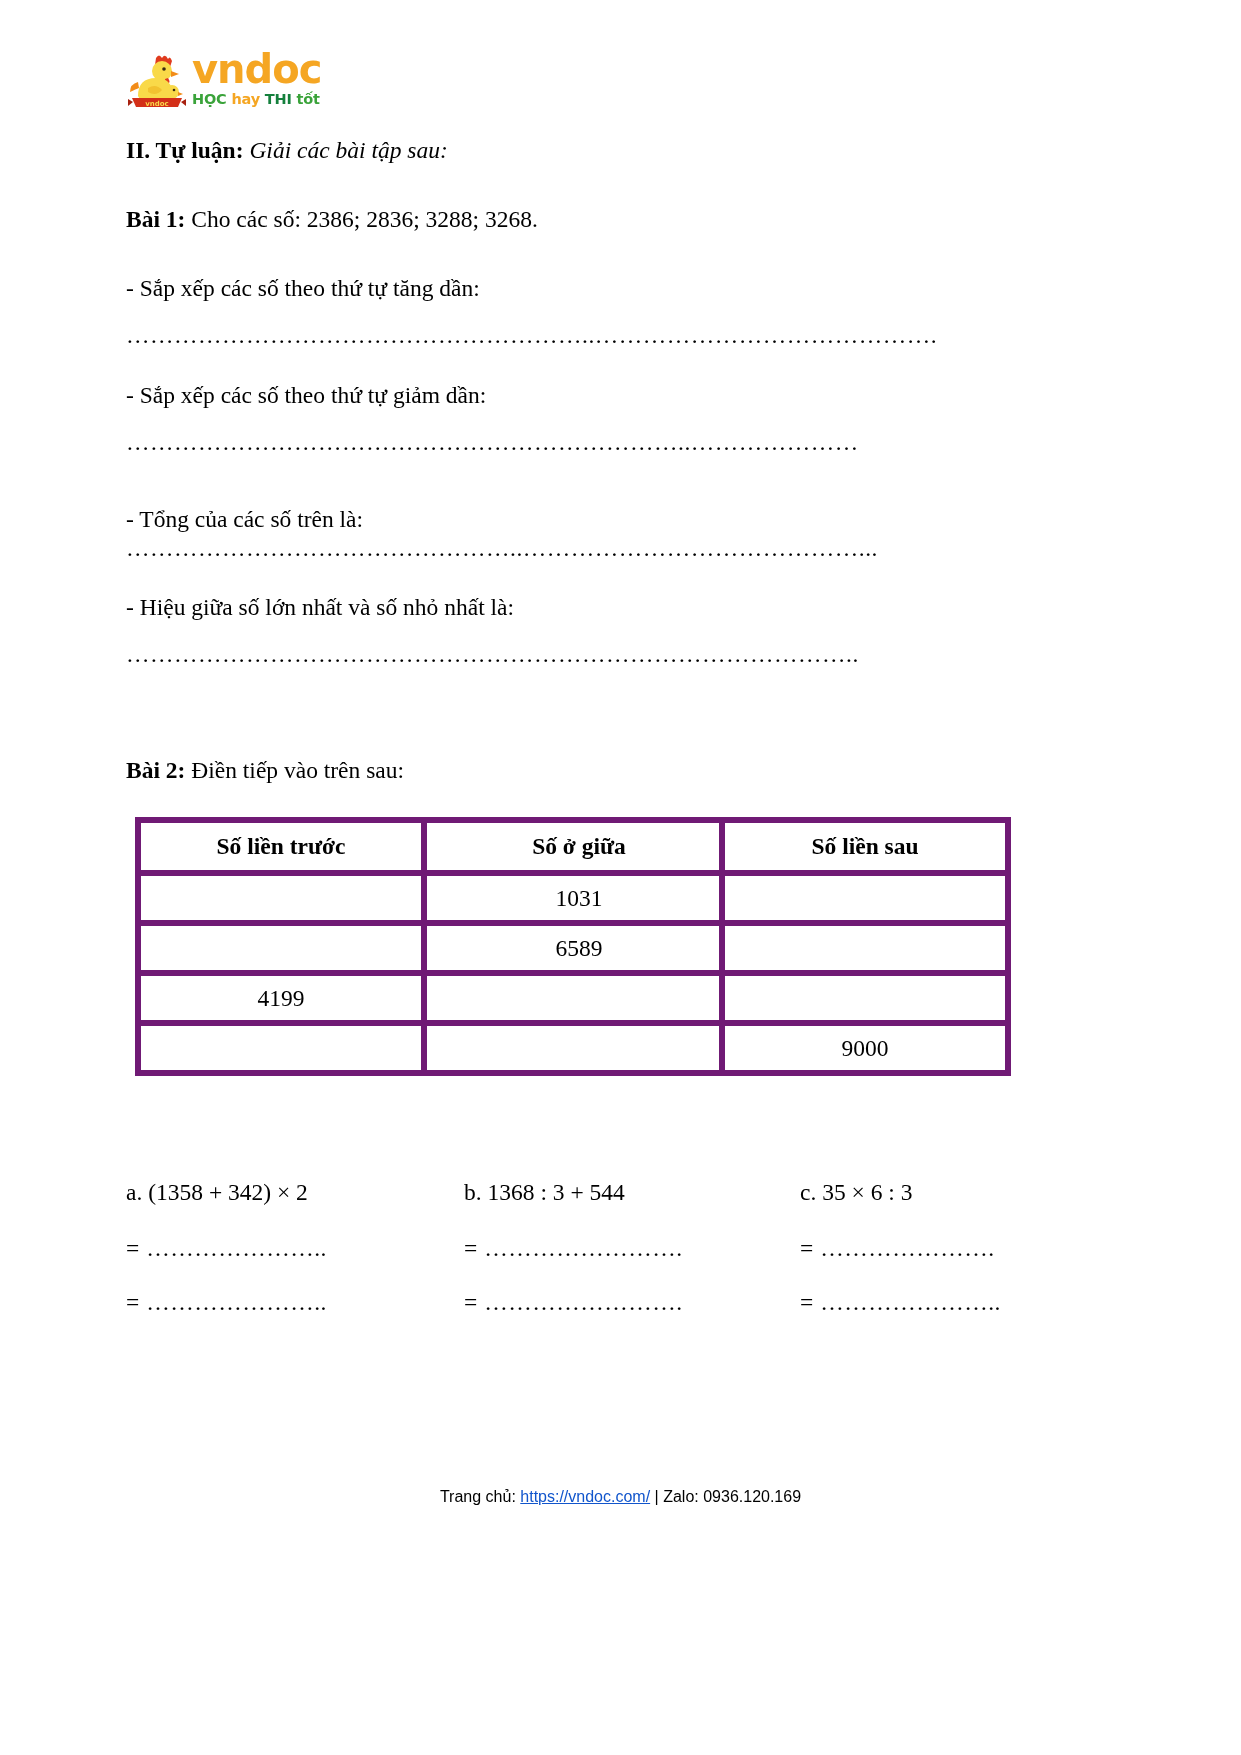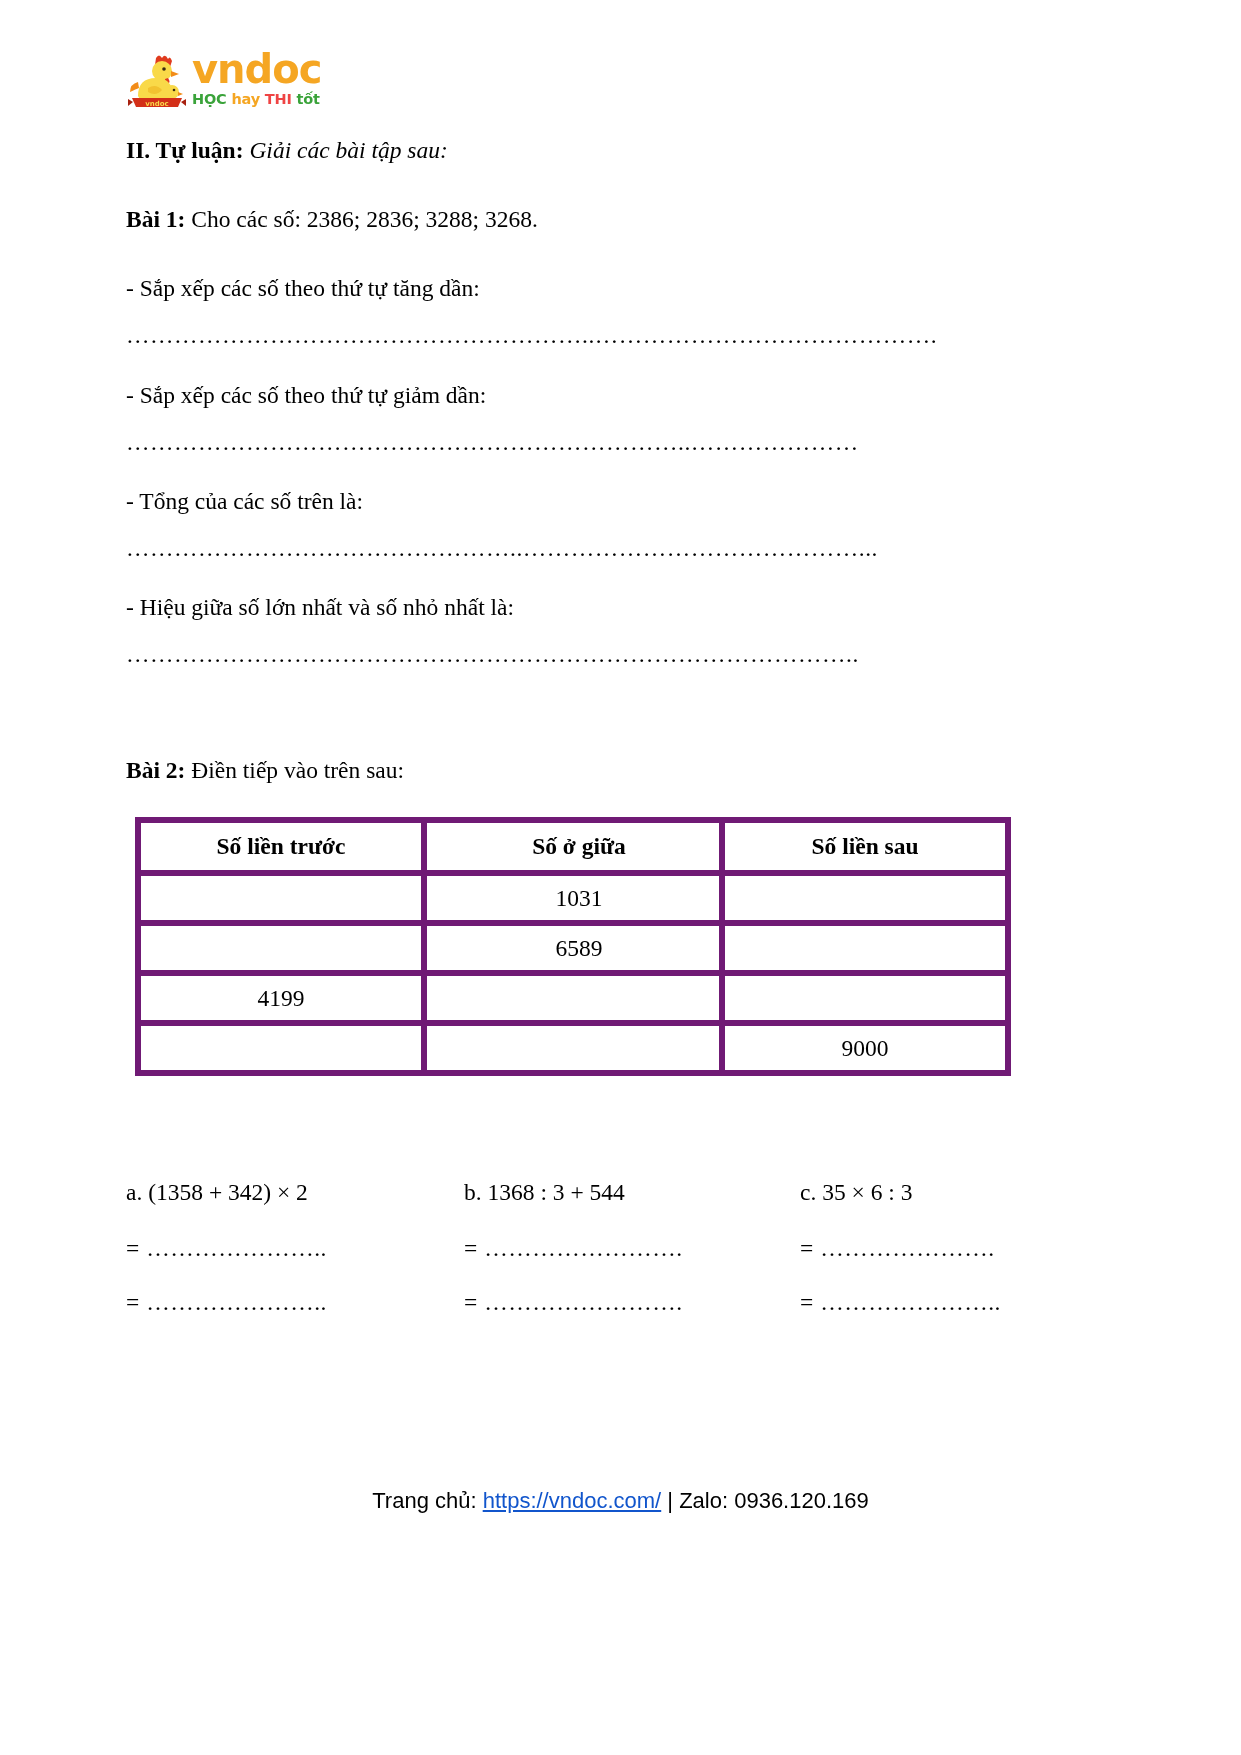--- a/index.html
+++ b/index.html
@@ -64,7 +64,7 @@
   }
   .tg-green { color: #3aa33a; }
   .tg-orange { color: #f5a623; }
-  .tg-red { color: #ef4444; }
+  .tg-red { color: #15803d; }
 
   
   .txt {

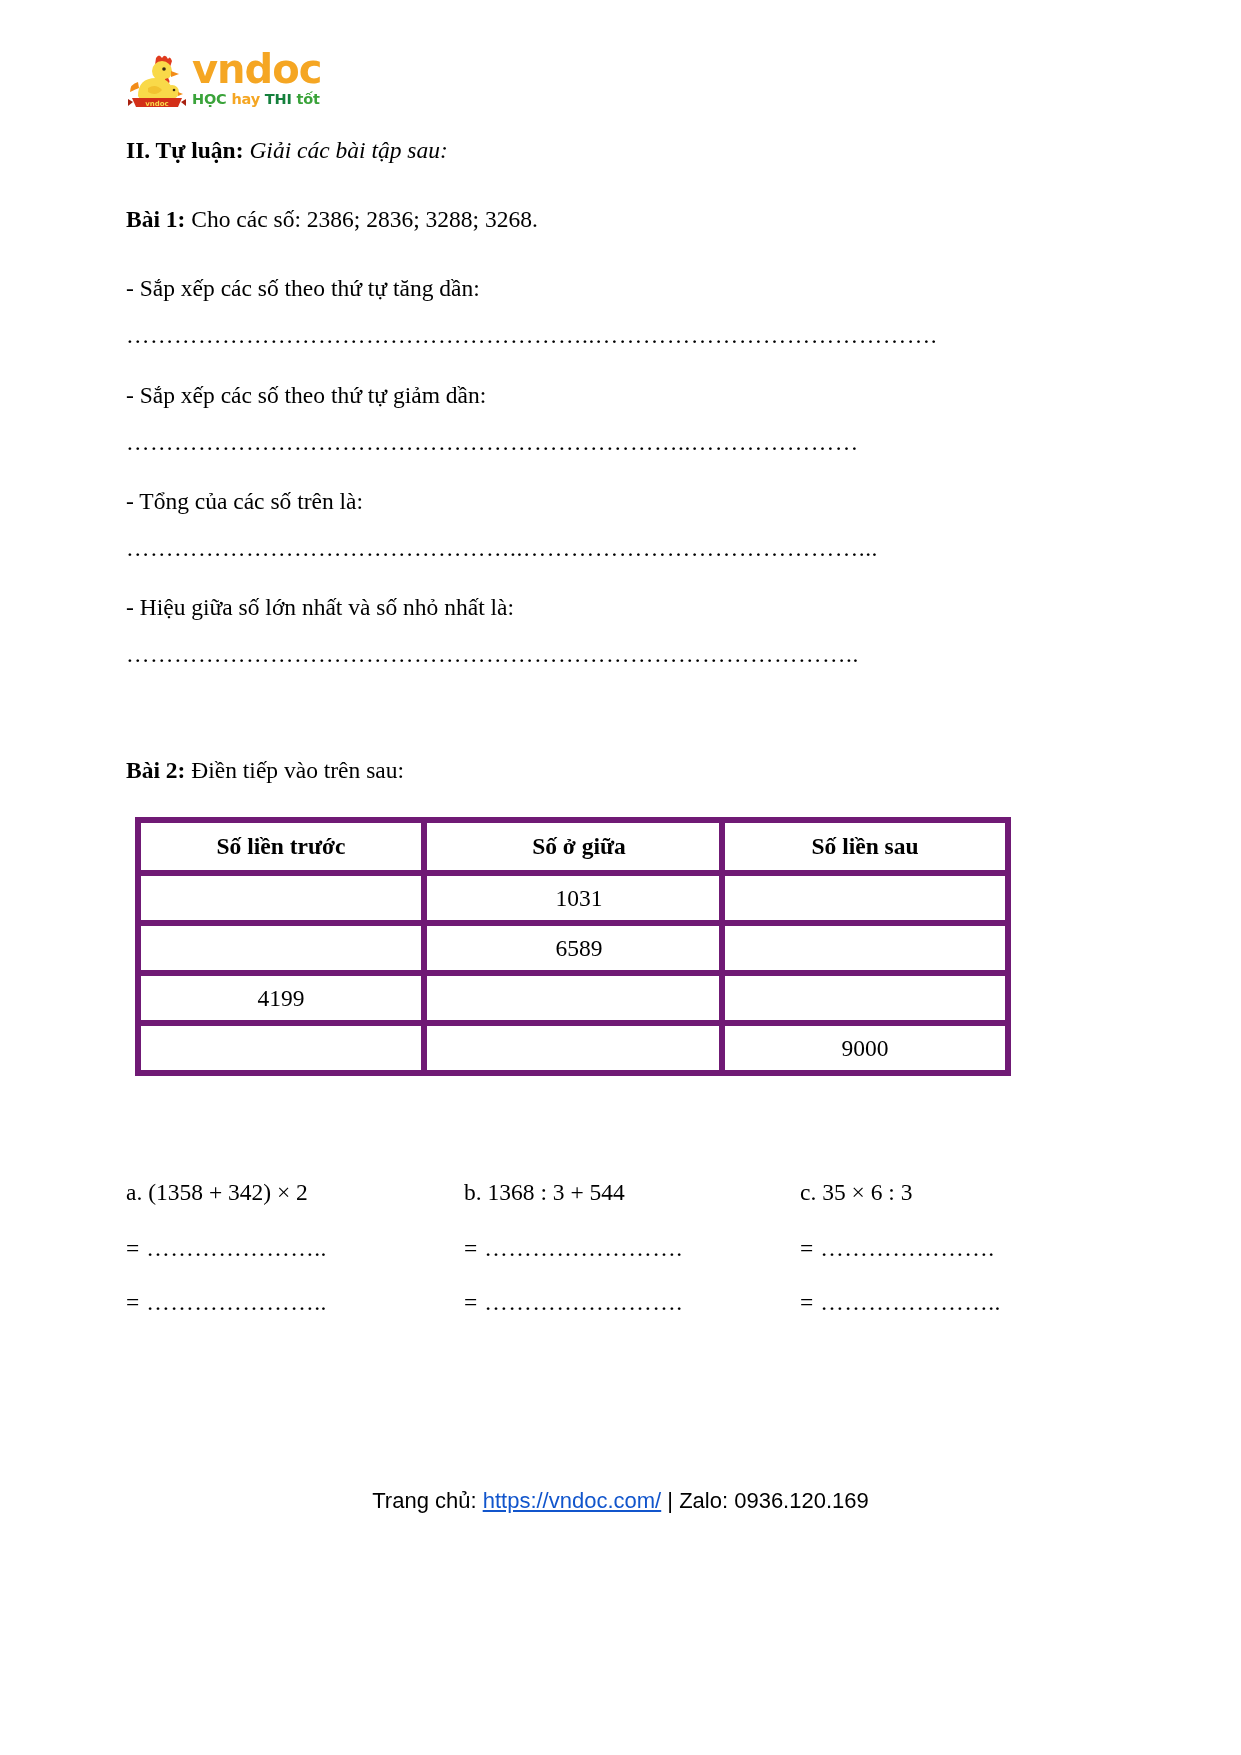--- a/index.html
+++ b/index.html
@@ -184,7 +184,7 @@
   <div class="txt" style="left:126px; top:380px;">- Sắp xếp các số theo thứ tự giảm dần:</div>
   <div class="dots" style="left:126px; top:427px; width:840px;">……………………………………………………………..…………………</div>
 
-  <div class="txt" style="left:126px; top:486px;">- Tổng của các số trên là:</div>
+  <div class="txt" style="left:126px; top:504px;">- Tổng của các số trên là:</div>
   <div class="dots" style="left:126px; top:533px; width:840px;">…………………………………………..……………………………………...</div>
 
   <div class="txt" style="left:126px; top:592px;">- Hiệu giữa số lớn nhất và số nhỏ nhất là:</div>

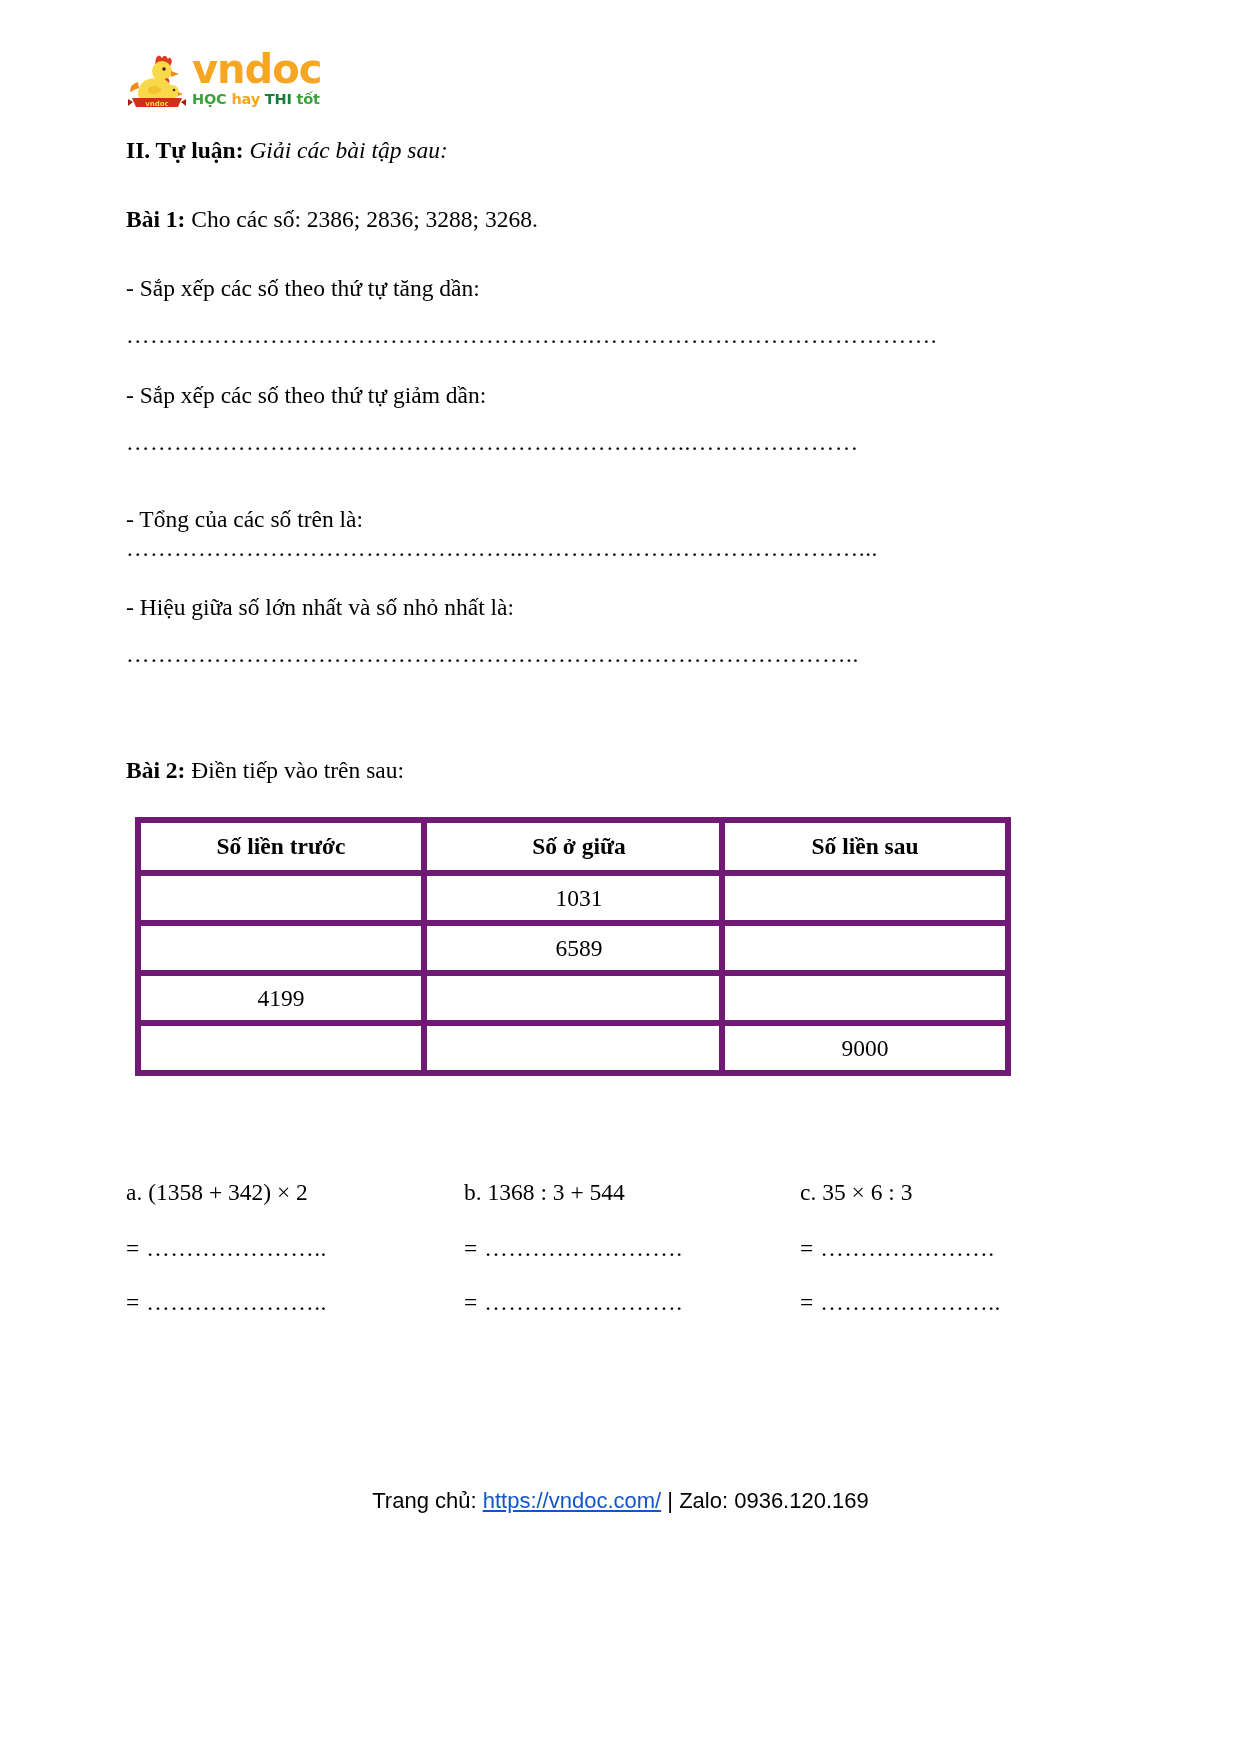--- a/index.html
+++ b/index.html
@@ -119,7 +119,7 @@
     width: 1241px;
     text-align: center;
     font-family: "Liberation Sans", sans-serif;
-    font-size: 22px;
+    font-size: 16px;
     color: #000000;
   }
   .footer a {

